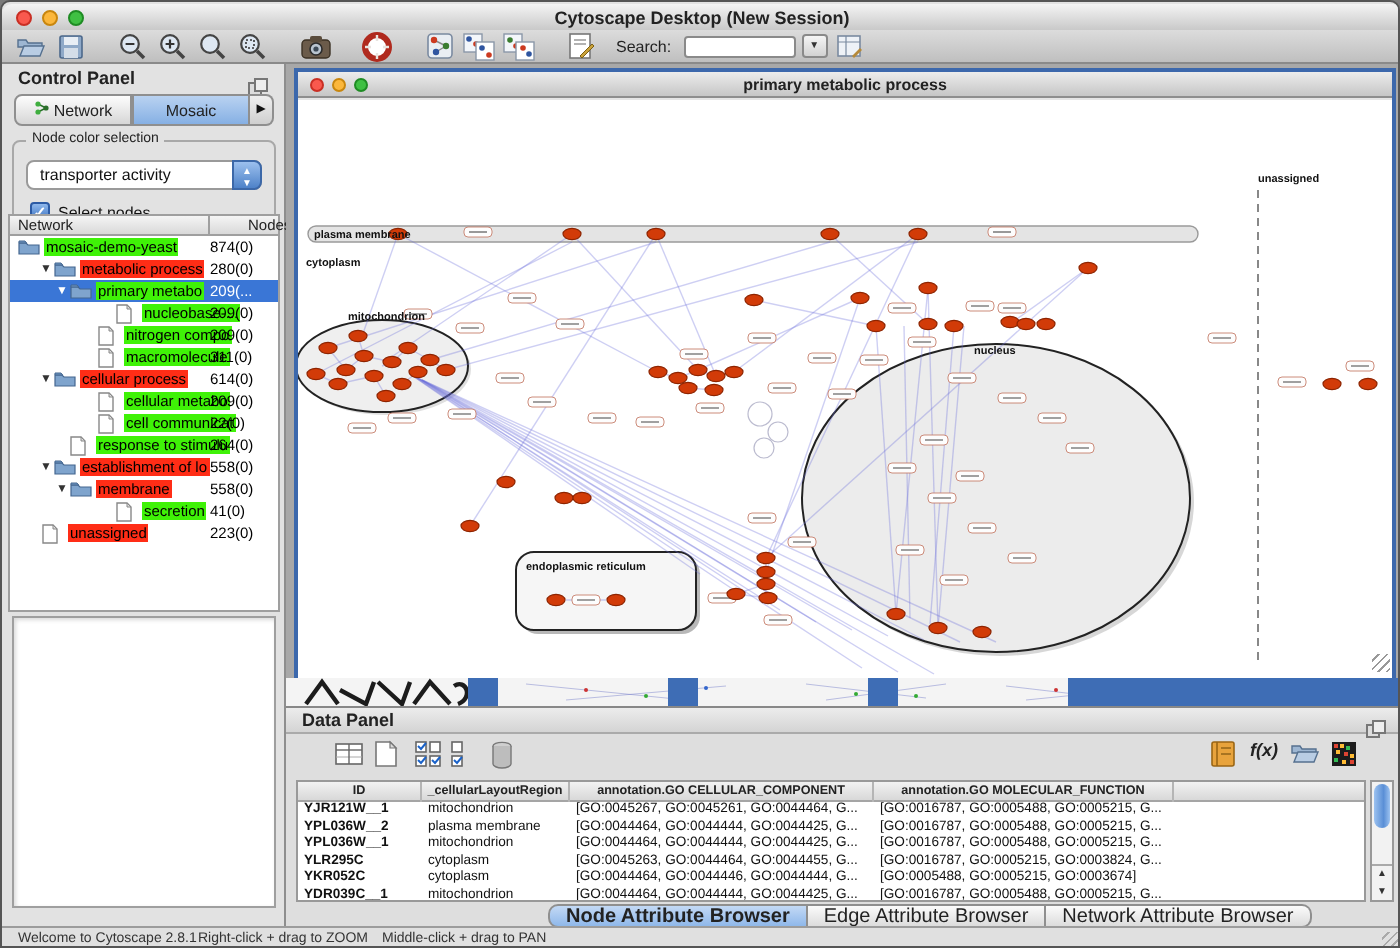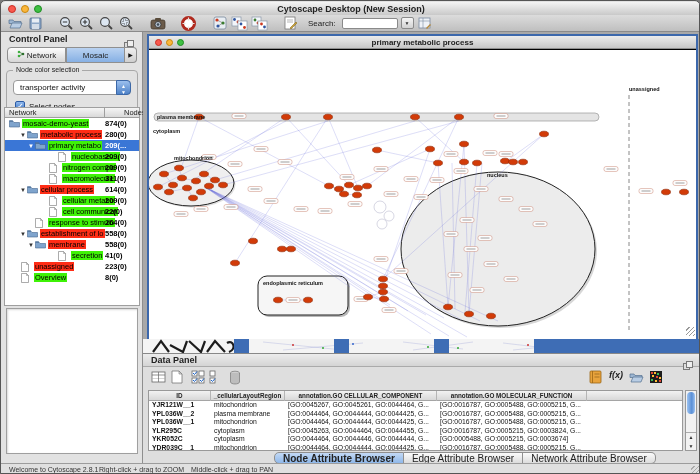--- a/index.html
+++ b/index.html
@@ -56,7 +56,7 @@
   .desktop{position:absolute;left:142px;top:31px;width:558px;height:321px;background:#a8a8a8;}
   .bg-strip{position:absolute;left:0;top:307px;width:558px;height:14px;background:#f4f4f4;overflow:hidden;}
   .bg-blue{position:absolute;top:0;height:14px;background:#3e6db5;}
-  .inner-window{position:absolute;left:4px;top:2px;width:551px;height:305px;border:2px solid #3c68ac;background:#000000;}
+  .inner-window{position:absolute;left:4px;top:2px;width:551px;height:305px;border:2px solid #3c68ac;background:#e5e5e5;}
   .iw-titlebar{position:absolute;left:0;top:0;width:547px;height:13px;background:linear-gradient(#ececec,#c6c6c6);border-bottom:1px solid #8e8e8e;}
   .iw-lights{position:absolute;left:6px;top:3px;display:flex;gap:4px;}
   .iw-light{width:7px;height:7px;border-radius:50%;}

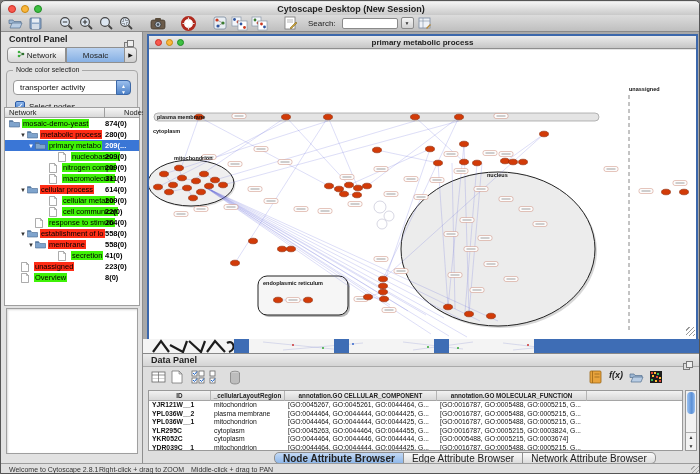--- a/index.html
+++ b/index.html
@@ -49,7 +49,7 @@
   .tlabel{padding:0 1px;color:#000;max-width:92px;overflow:hidden;flex:none;}
   .tlabel.green{background:#3ff207;}
   .tlabel.red{background:#ff2d16;}
-  .tcount{position:absolute;left:100px;color:#000;font-weight:bold;}
+  .tcount{position:absolute;left:100px;color:#000;}
   .tree-row.sel .tcount{color:#fff;}
   .cp-empty{position:absolute;left:5px;top:276px;width:132px;height:146px;background:#fff;border:1px solid #9f9f9f;box-shadow:inset 1px 1px 2px rgba(0,0,0,0.15);}
   

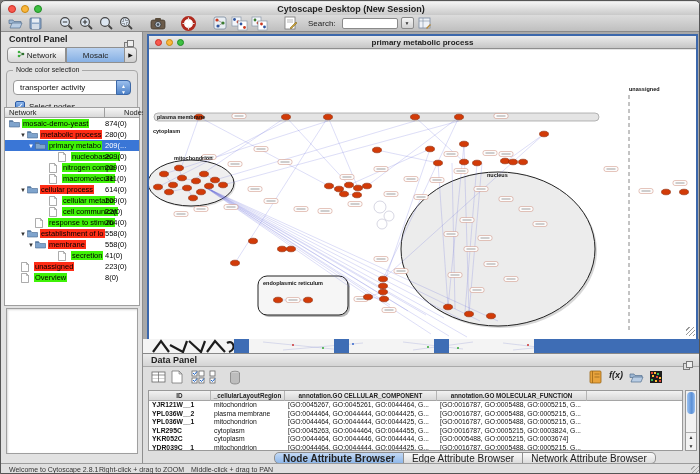--- a/index.html
+++ b/index.html
@@ -388,15 +388,6 @@
             </svg></span>
           <span class="tlabel red">unassigned</span>
           <span class="tcount">223(0)</span>
-        </div>
-        <div class="tree-row">
-          <span class="ind" style="width: 16px;"></span>
-          <span class="ticon"><svg width="8" height="10" viewBox="0 0 8 10">
-              <path d="M0.5 0.5h5l2 2v7h-7z" fill="#fff" stroke="#888" stroke-width="0.7"></path>
-              <path d="M5.5 0.5l2 2h-2z" fill="#ddd" stroke="#888" stroke-width="0.5"></path>
-            </svg></span>
-          <span class="tlabel green">Overview</span>
-          <span class="tcount">8(0)</span>
         </div>
       </div>
     <div class="cp-empty"></div>

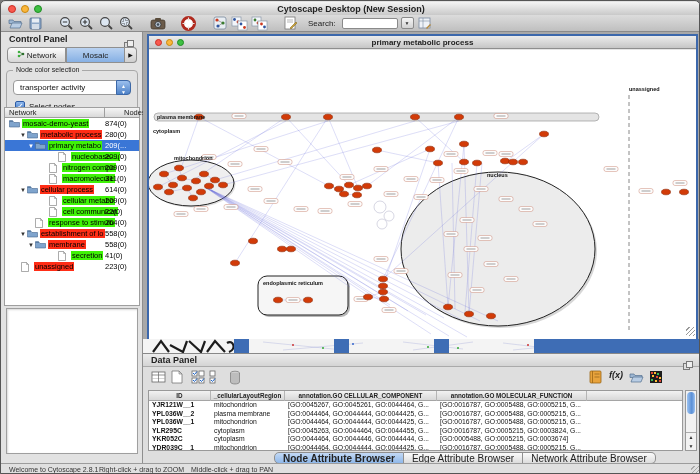--- a/index.html
+++ b/index.html
@@ -68,7 +68,7 @@
   .data-panel{position:absolute;left:142px;top:352px;width:558px;height:110px;background:#dedede;border-top:1px solid #888;}
   .dp-header{position:absolute;left:0;top:0;width:100%;height:13px;font-size:9px;font-weight:bold;color:#222;line-height:13px;padding-left:8px;background:linear-gradient(#ececec,#d4d4d4);border-bottom:1px solid #aaa;}
   .dp-toolbar{position:absolute;left:0;top:14px;width:100%;height:21px;}
-  .dpi{position:absolute;top:2px;width:17px;height:16px;}
+  .dpi{position:absolute;top:2px;width:17px;height:16px;margin-left:16px;}
   .dp-table{position:absolute;left:5px;top:36px;width:535px;height:61px;background:#fff;border:1px solid #999;overflow:hidden;}
   .dp-thead{position:relative;height:10px;background:linear-gradient(#f2f2f2,#d8d8d8);border-bottom:1px solid #a5a5a5;font-size:6.3px;font-weight:bold;color:#222;display:flex;}
   .dp-th{height:10px;line-height:10px;text-align:center;border-right:1px solid #b5b5b5;overflow:hidden;flex:none;}

